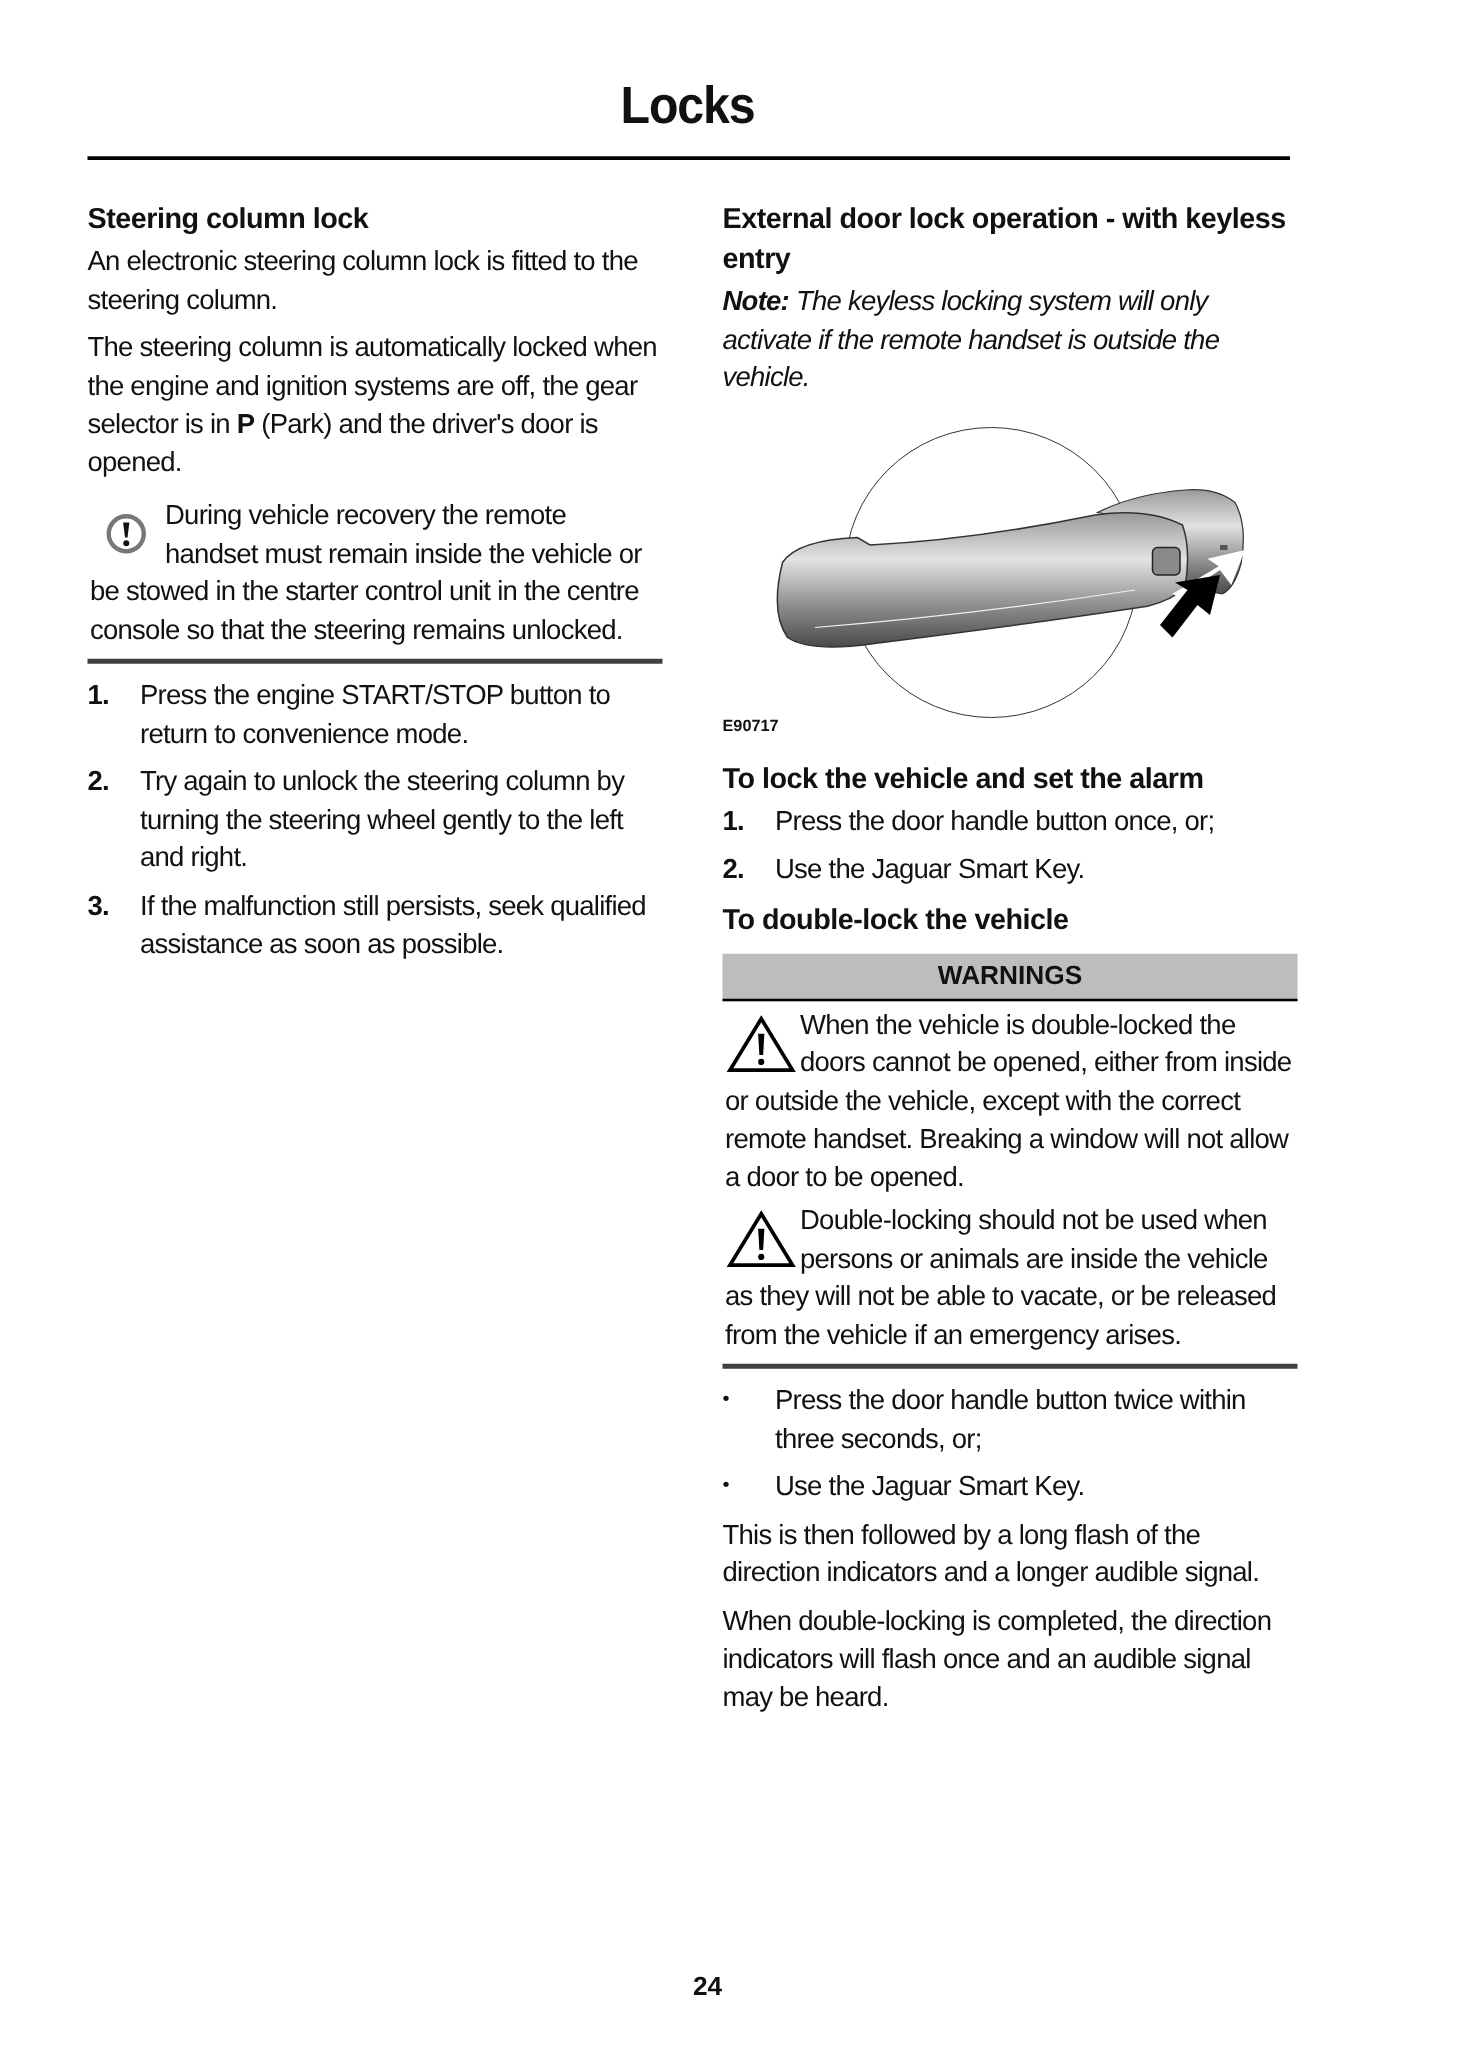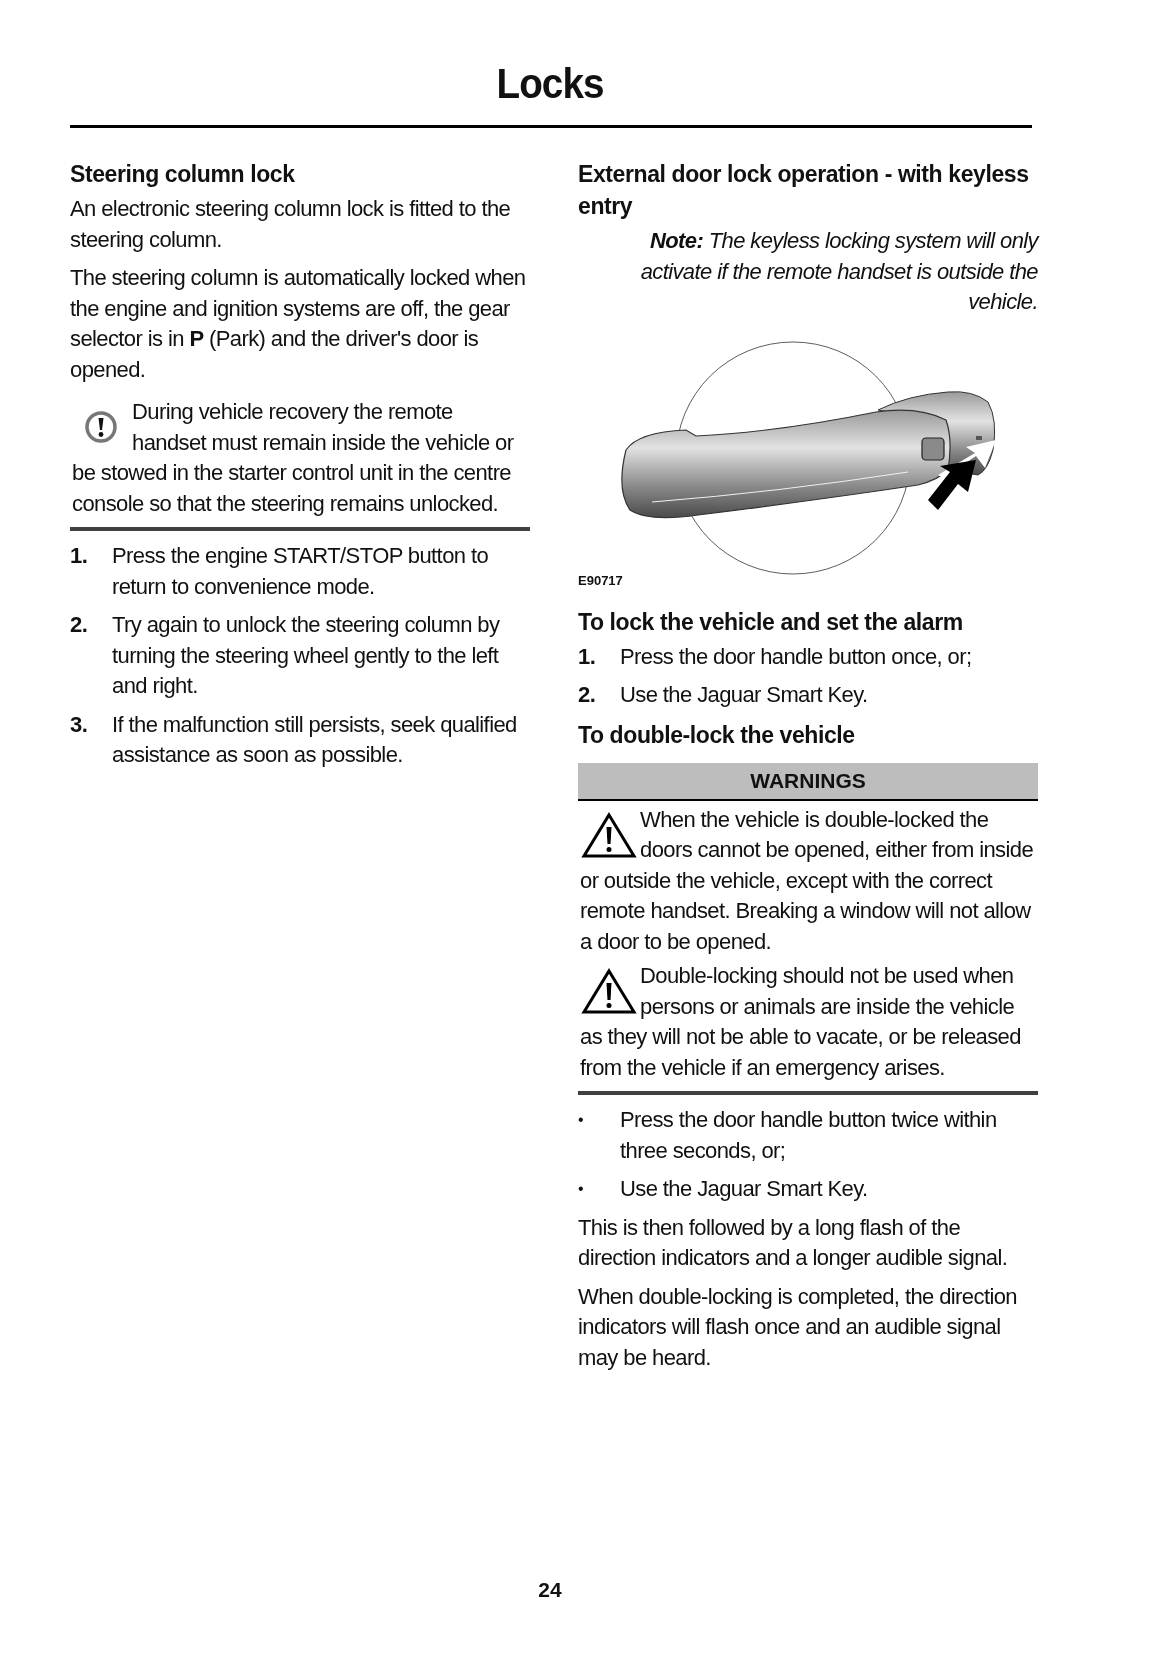--- a/index.html
+++ b/index.html
@@ -49,7 +49,7 @@
       margin-bottom: 4px;
     }
     p.para { margin-bottom: 8px; }
-    .note { font-style: italic; text-align: right; }
+    .note { font-style: italic; }
     .note b { font-weight: bold; font-style: italic; }
 
     .box-head {

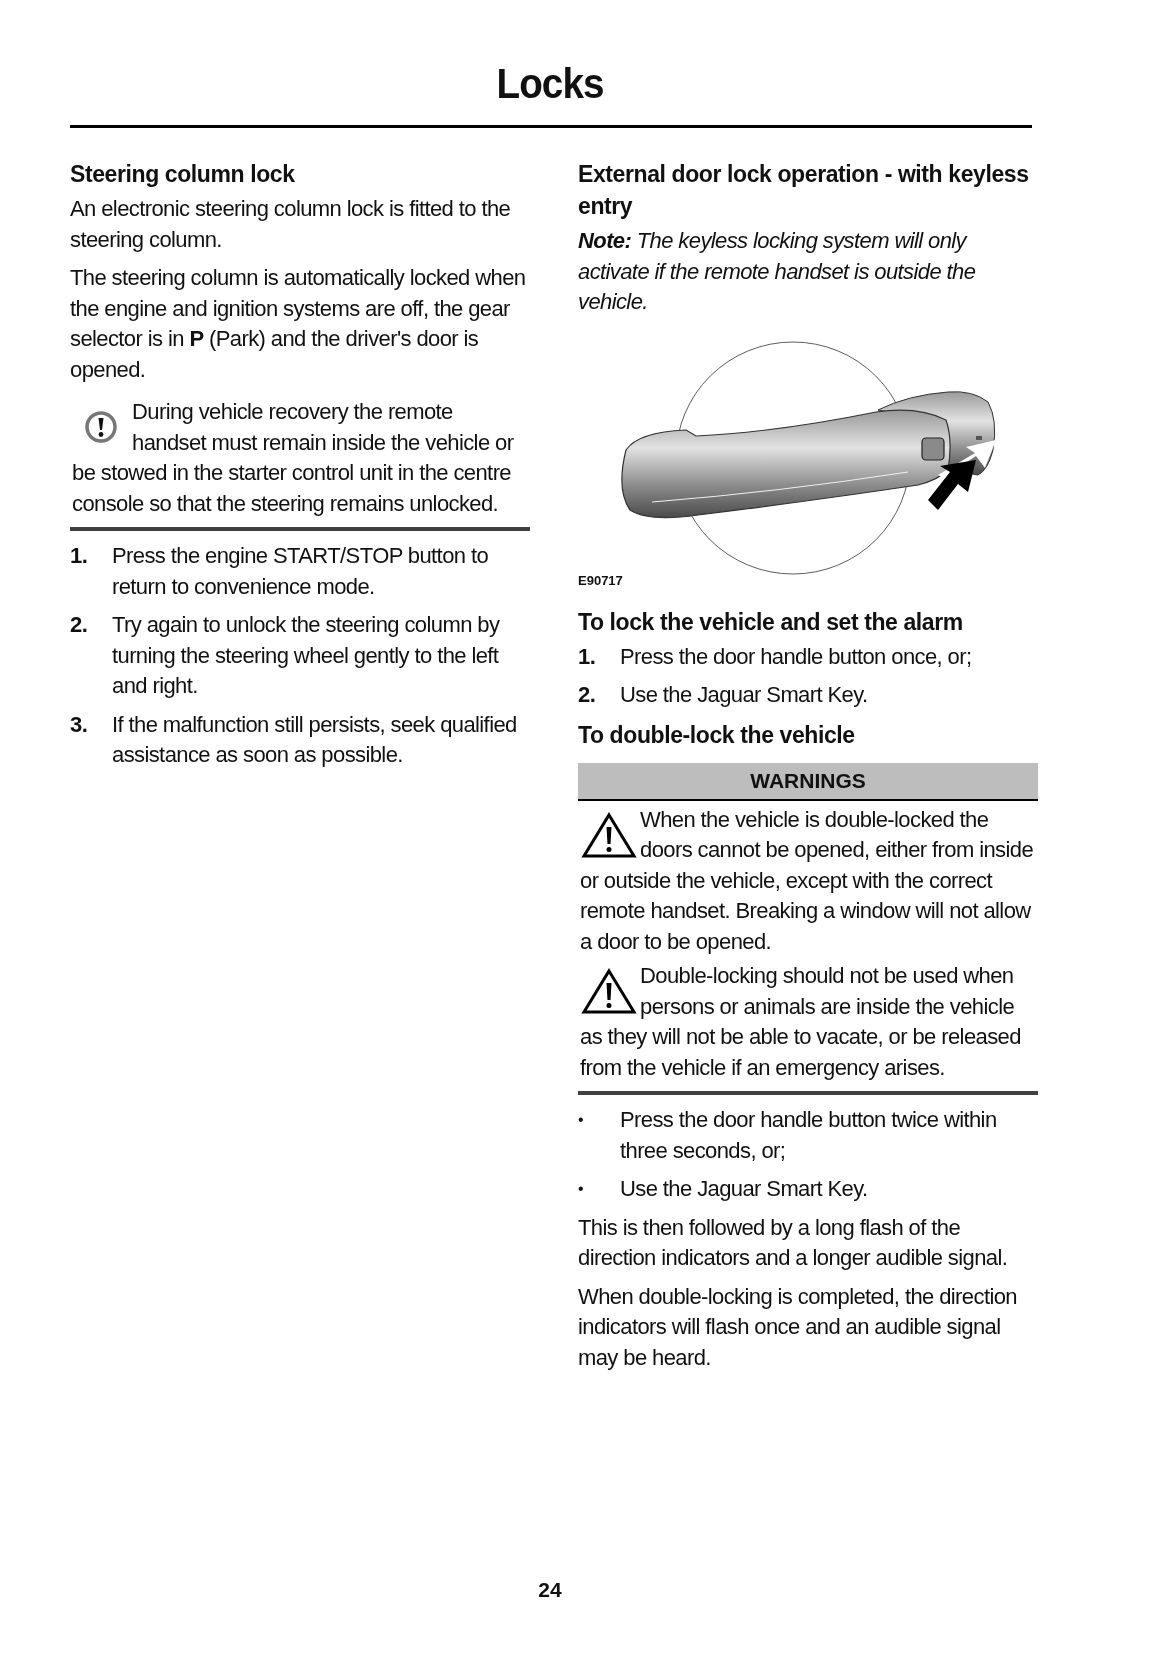--- a/index.html
+++ b/index.html
@@ -96,7 +96,7 @@
     }
     .page-number {
       position: absolute;
-      left: 0; width: 1100px;
+      left: 16px; width: 1100px;
       top: 1578px;
       text-align: center;
       font-size: 21px;

